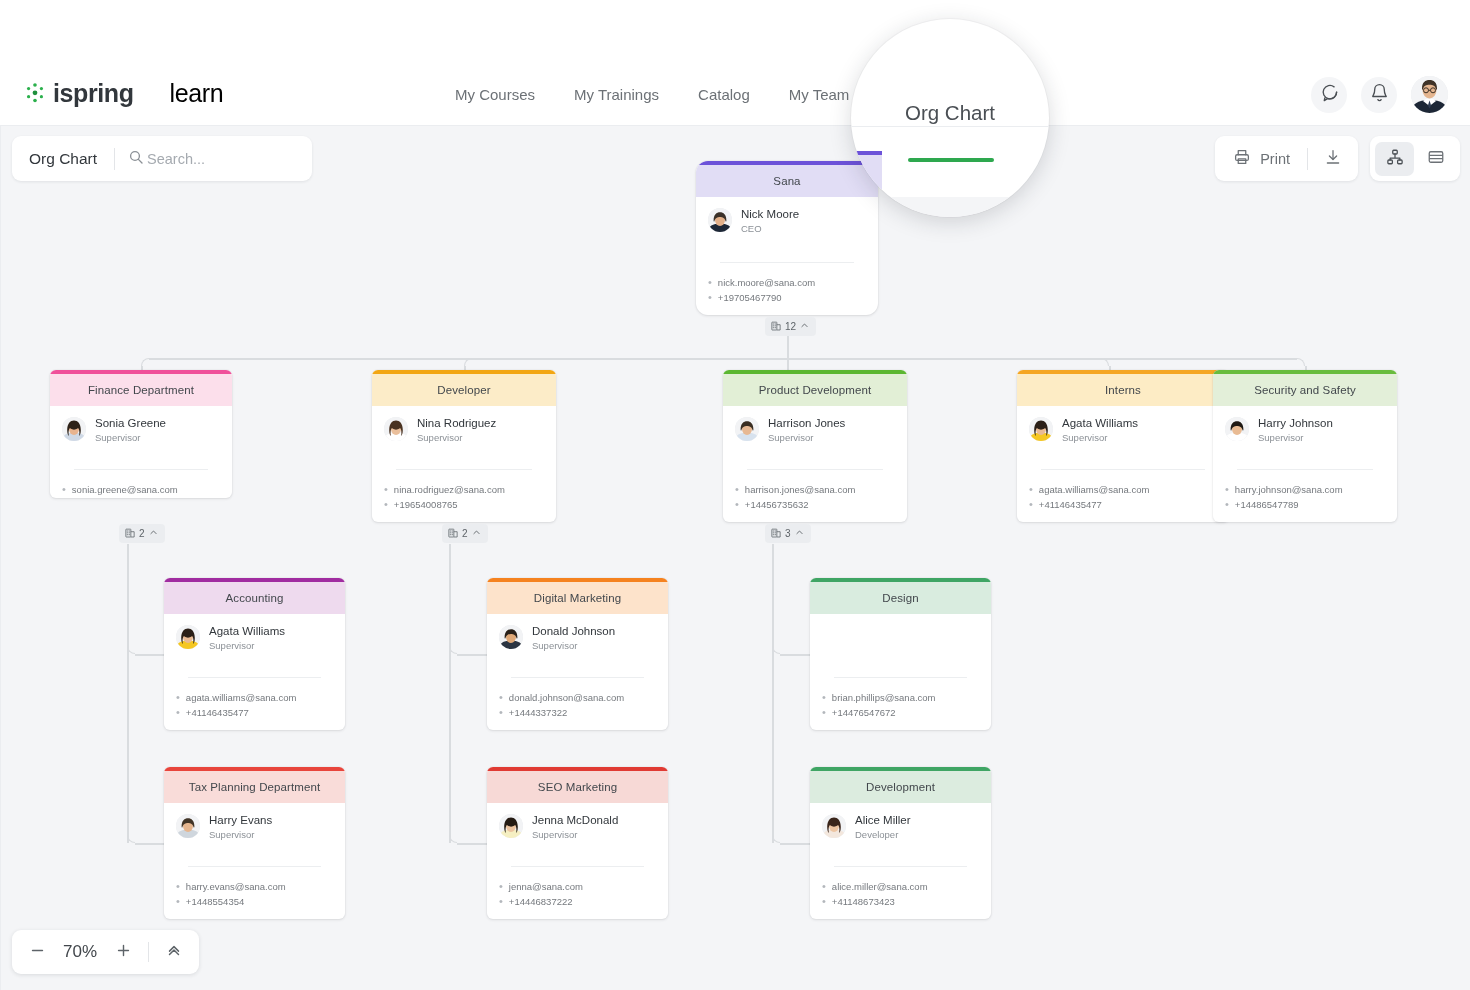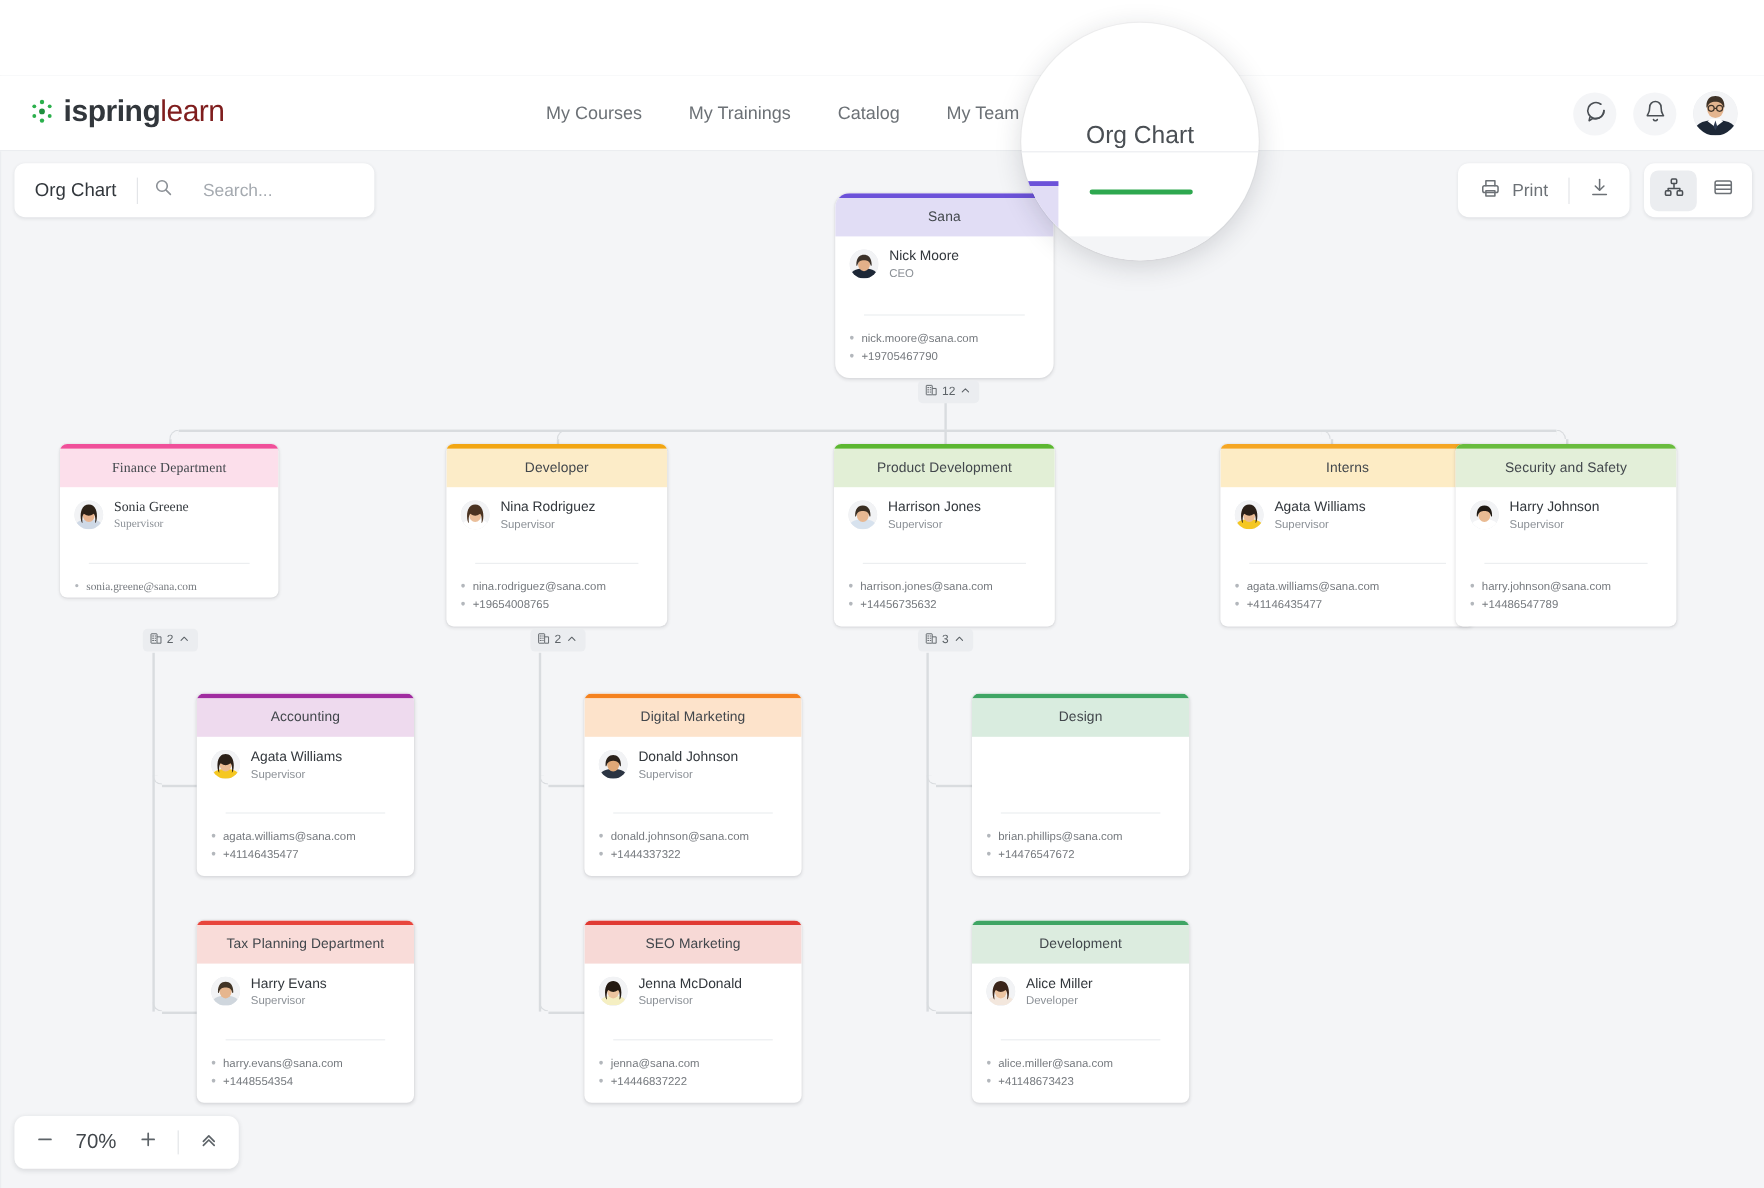--- a/index.html
+++ b/index.html
@@ -44,7 +44,7 @@
     font-size: 25px; font-weight: bold; letter-spacing: -0.4px;
     color: #32373c; line-height: 22px;
   }
-  .logo-text .lt-learn { color: #7f1d1d; font-weight: normal; }
+  .logo-text .lt-learn { color: #000000; font-weight: normal; margin-left: 36px; }
 
   .mainnav {
     position: absolute; left: 455px; top: 0; height: 63px;

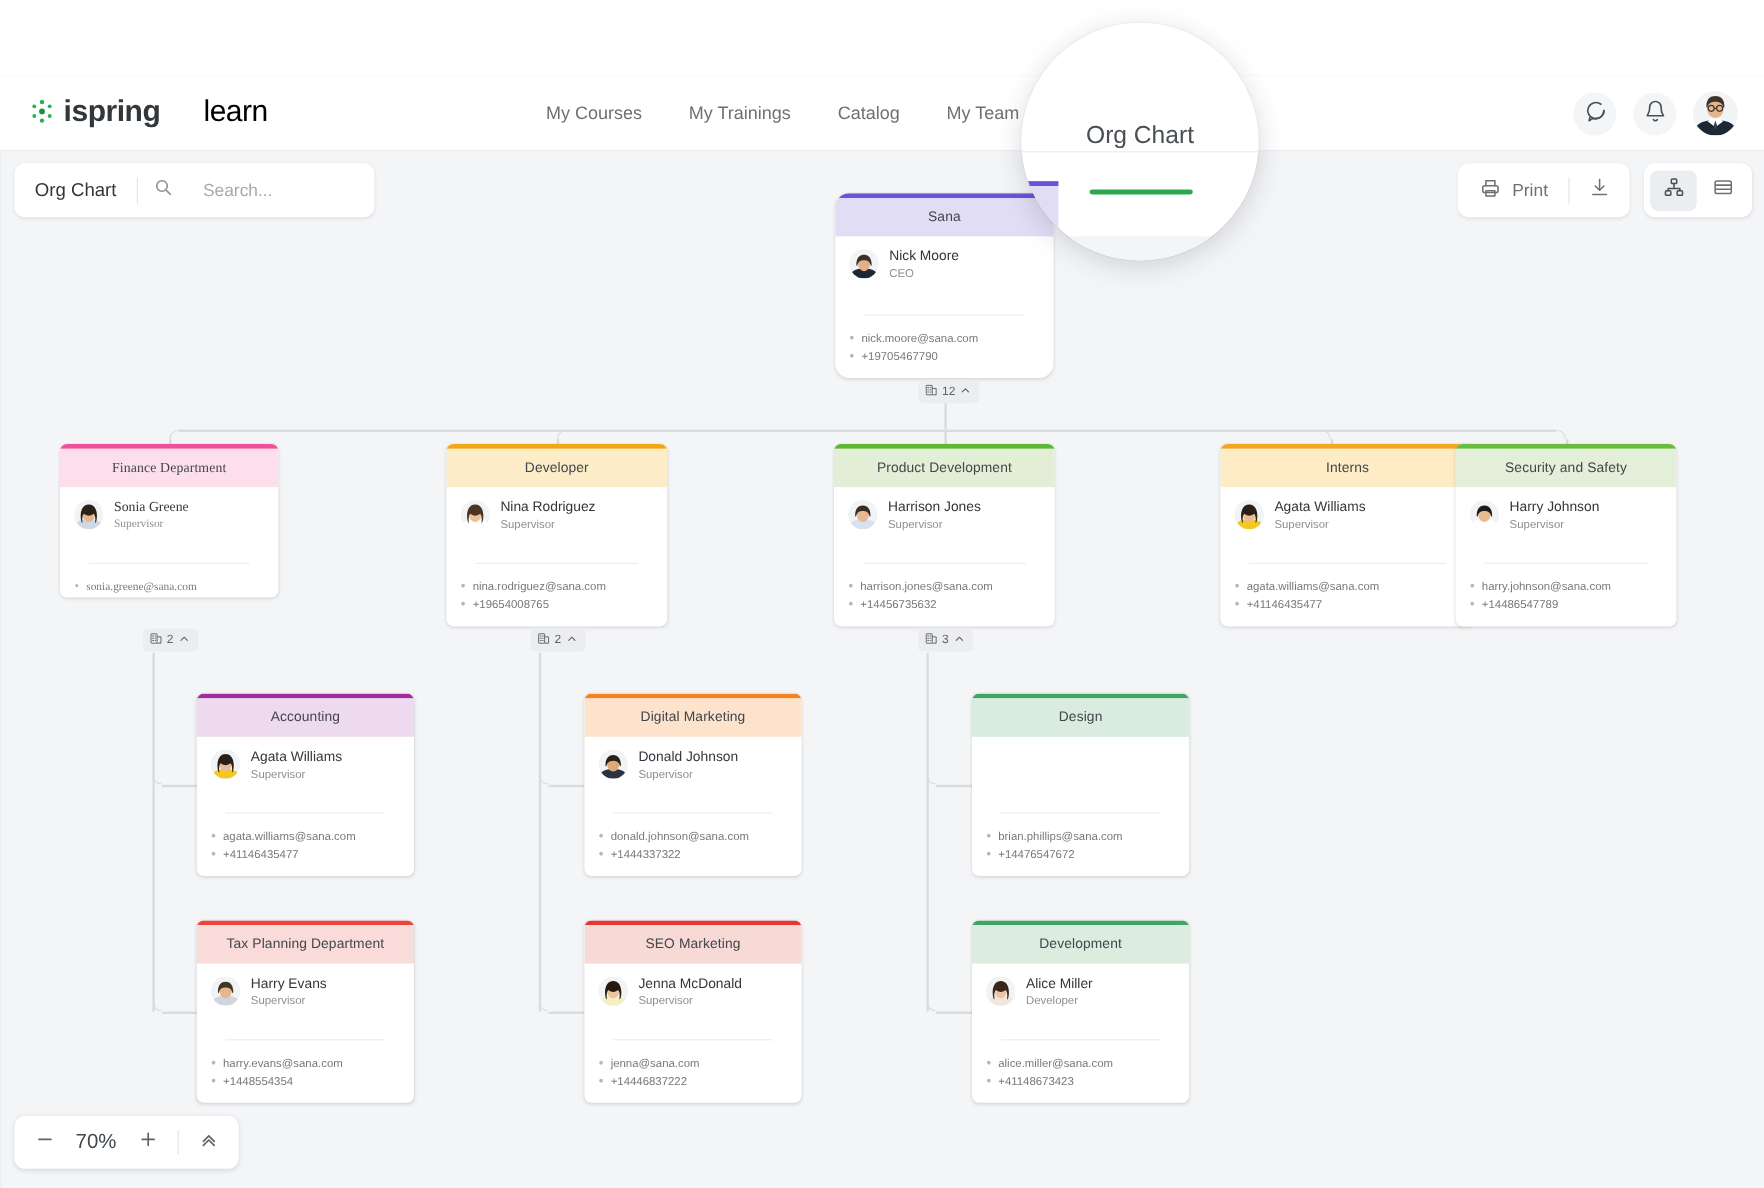--- a/index.html
+++ b/index.html
@@ -89,7 +89,7 @@
   }
   .searchbar .sb-div { width: 1px; height: 22px; background: #e3e5e8; }
   .searchbar .sb-field {
-    flex: 1; display: flex; align-items: center; gap: 25px; padding-left: 13px;
+    flex: 1; display: flex; align-items: center; gap: 3px; padding-left: 13px;
   }
   .searchbar input {
     border: 0; outline: 0; font-size: 14.5px; color: #4a4f54;

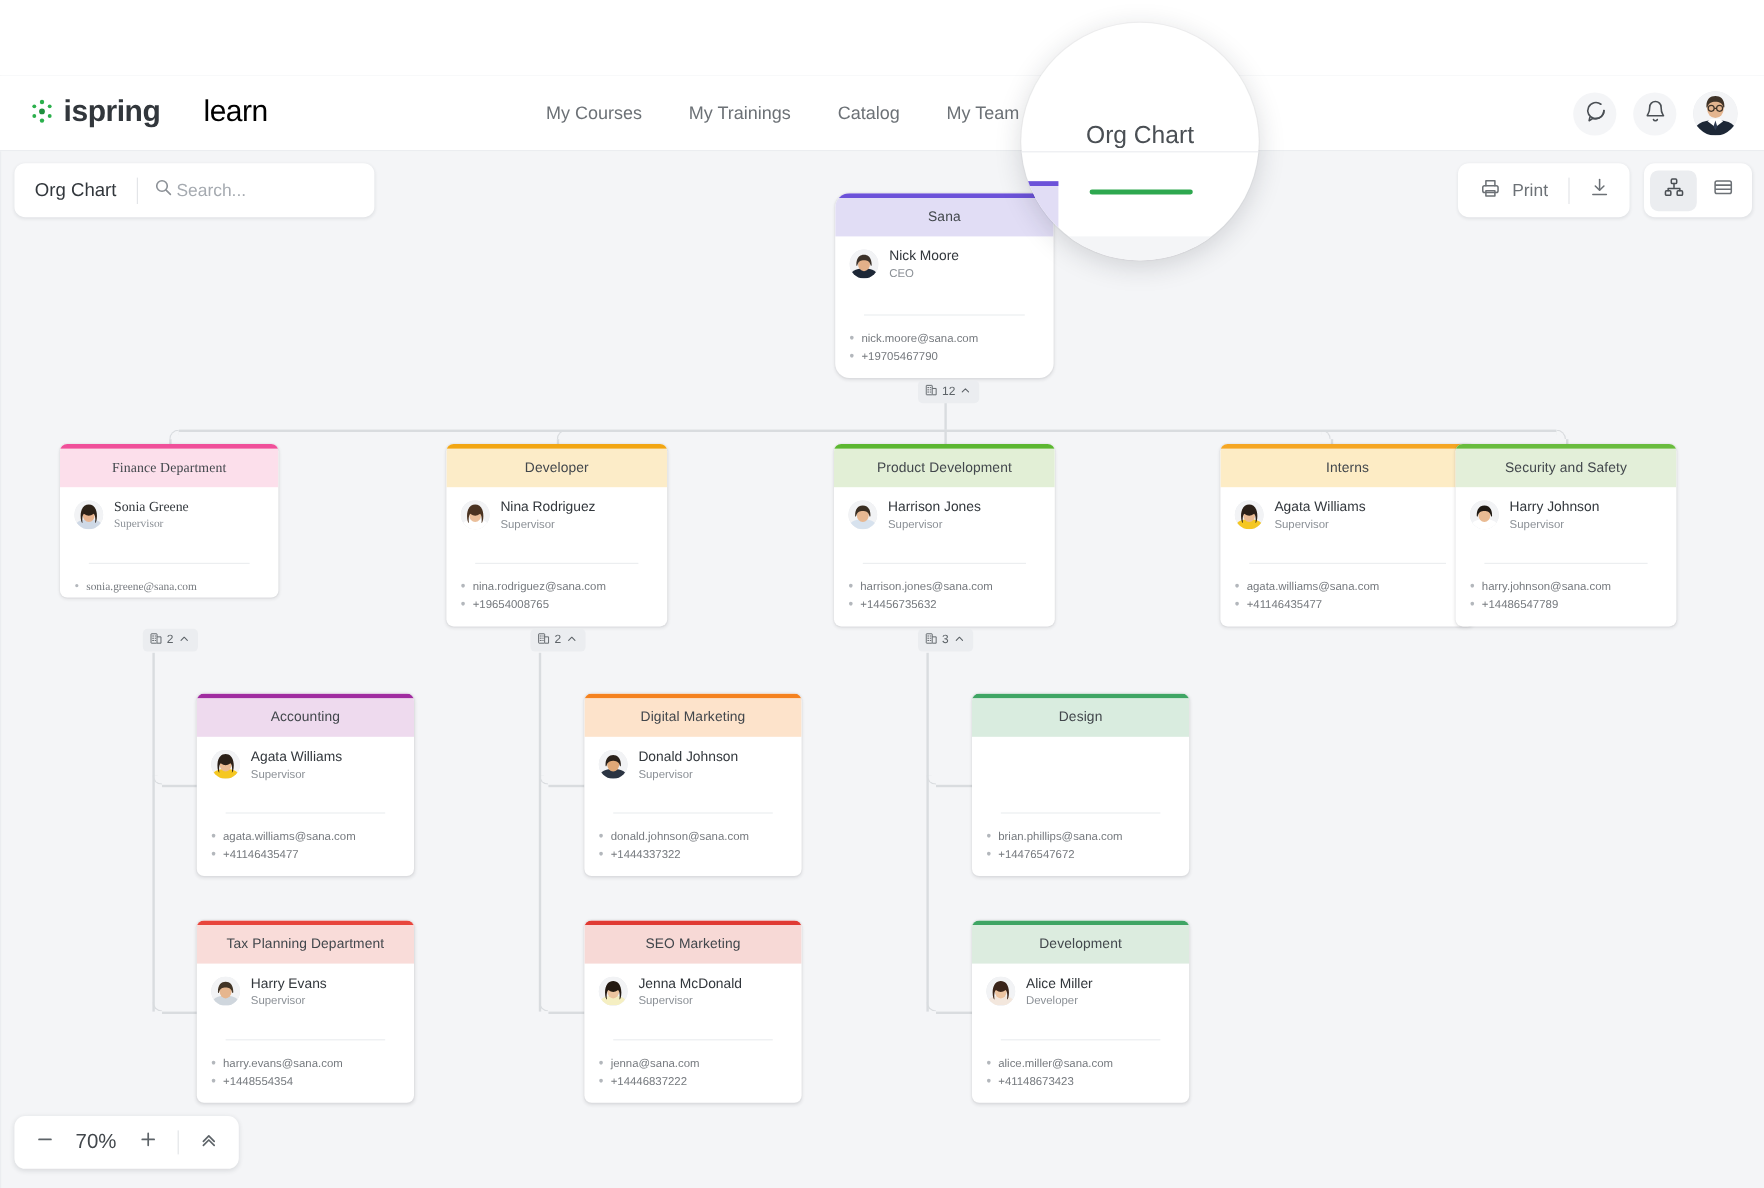--- a/index.html
+++ b/index.html
@@ -331,7 +331,7 @@
             </svg>
       </span>
         </div>
-        <div class="card" style="left: 49px; top: 306px; width: 182px; height: 128px; font-family: Liberation Serif, serif;">
+        <div class="card" style="left: 49px; top: 306px; width: 182px; height: 128px;">
     <div class="card-accent" style="background:#f0509a"></div>
     <div class="card-head" style="background:#fcdfeb">Finance Department</div>
     <div class="card-body">

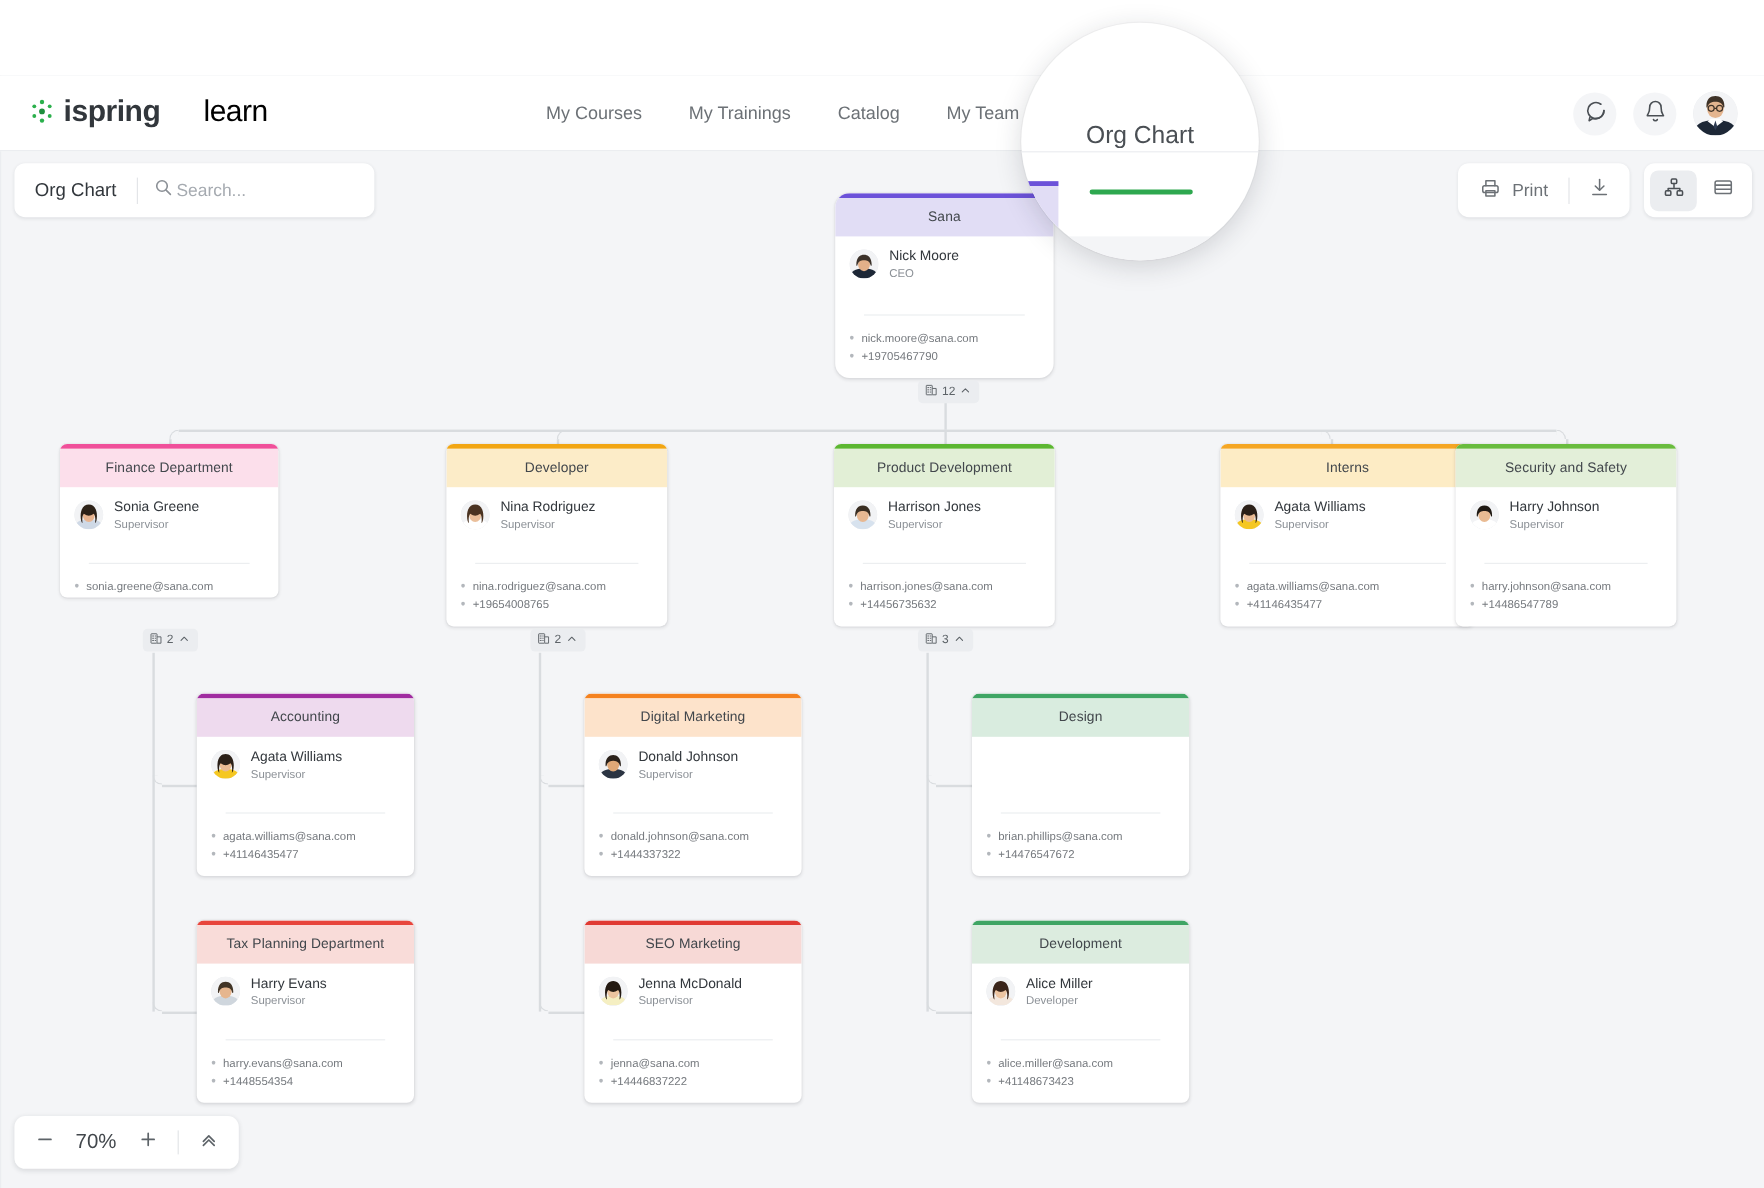--- a/index.html
+++ b/index.html
@@ -423,7 +423,7 @@
             </svg>
       </span>
         </div>
-        <div class="card" style="left: 694px; top: 306px; width: 184px; height: 152px;">
+        <div class="card" style="left: 722px; top: 306px; width: 184px; height: 152px;">
     <div class="card-accent" style="background:#5cb731"></div>
     <div class="card-head" style="background:#e2efd6">Product Development</div>
     <div class="card-body">

